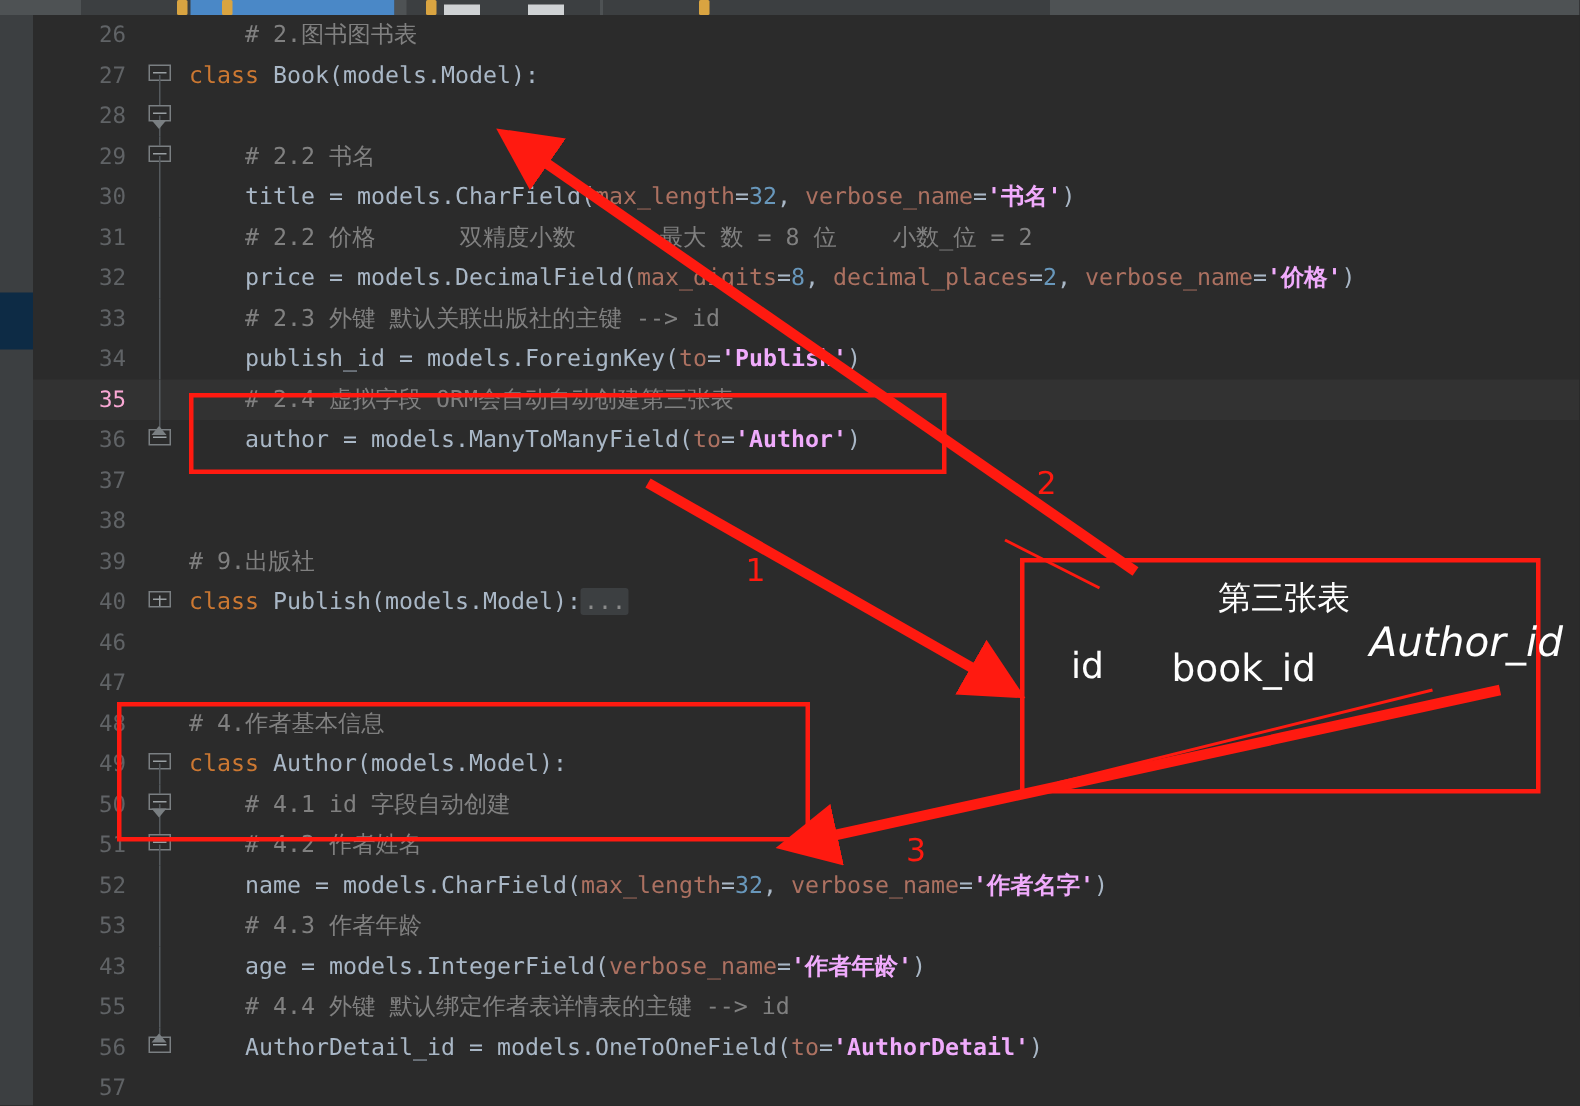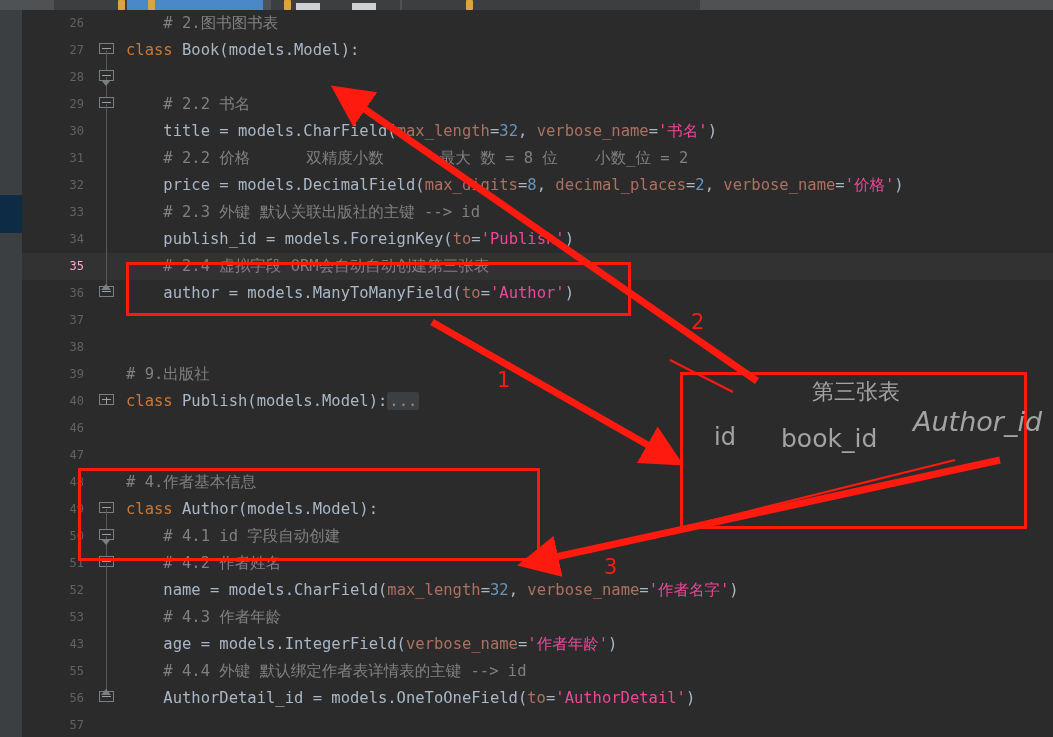--- a/index.html
+++ b/index.html
@@ -29,7 +29,7 @@
   .row.current .ln{color:#f9a8d4;}
   .ln{
     position:absolute;left:0;top:0;width:62px;text-align:right;
-    color:#606366;font-size:12px;
+    color:#606366;font-size:15px;
   }
   .fold{position:absolute;left:72px;top:0;width:26px;height:27px;}
   .code{position:absolute;left:104px;top:0;}

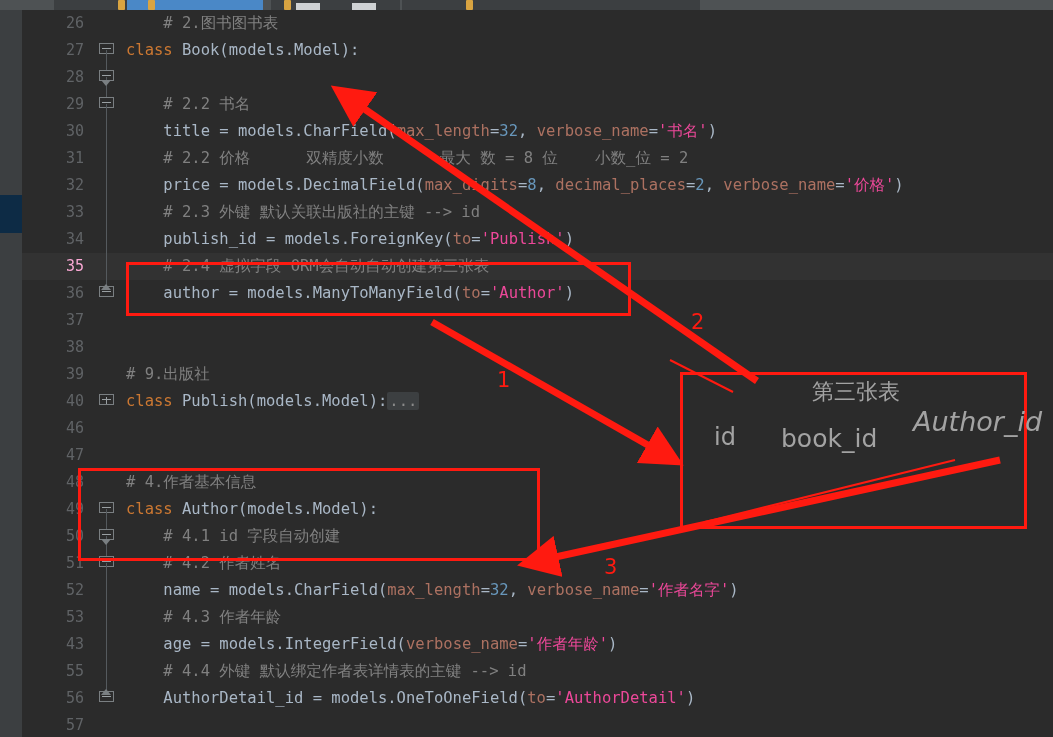--- a/index.html
+++ b/index.html
@@ -65,7 +65,7 @@
   .c-def{color:#a9b7c6;}
   .c-cls{color:#a9b7c6;}
   .c-num{color:#6897bb;}
-  .c-str{color:#ec4899;}
+  .c-str{color:#f0abfc;font-weight:bold;}
   .c-arg{color:#ac7161;}
   .folded{background:#3c3f41;color:#8a8a8a;border-radius:2px;padding:0 2px;}
 

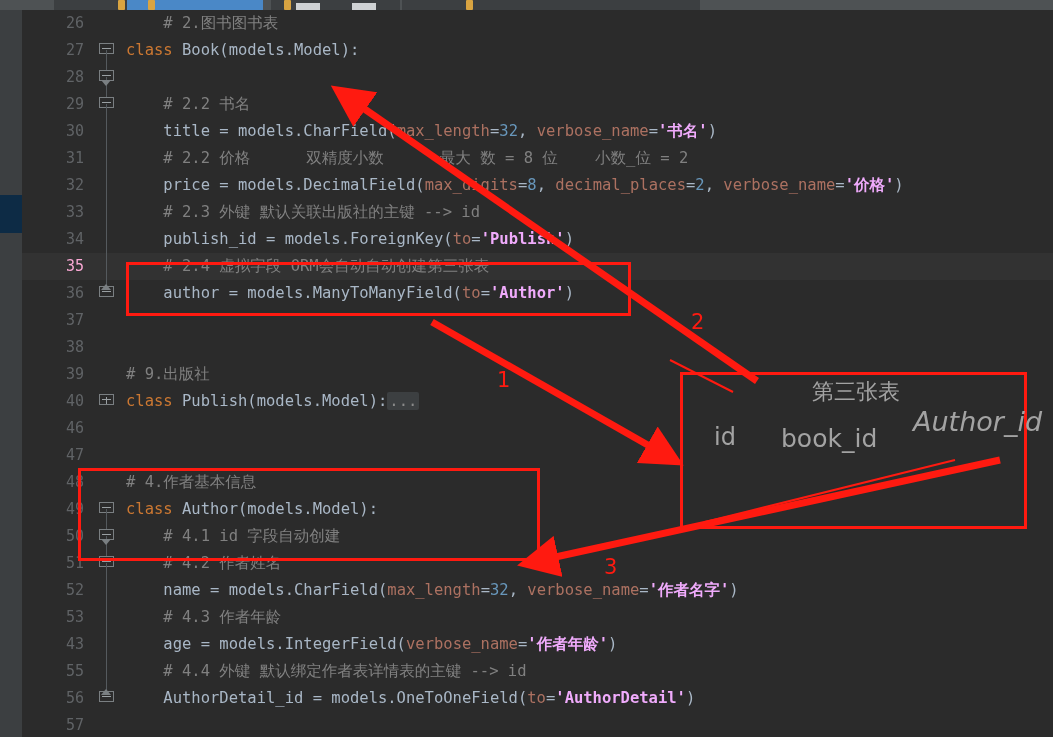--- a/index.html
+++ b/index.html
@@ -77,8 +77,8 @@
     font-size:21px;z-index:21;
   }
   .ann-txt{
-    position:absolute;color:#a3a3a3;font-family:"DejaVu Sans","Liberation Sans",sans-serif;
-    z-index:21;white-space:nowrap;
+    position:absolute;color:#ffffff;font-family:"DejaVu Sans","Liberation Sans",sans-serif;
+    z-index:21;white-space:nowrap;margin-top:7px;
   }
   svg.overlay{position:absolute;left:0;top:0;width:1053px;height:737px;z-index:22;pointer-events:none;}
 </style>

